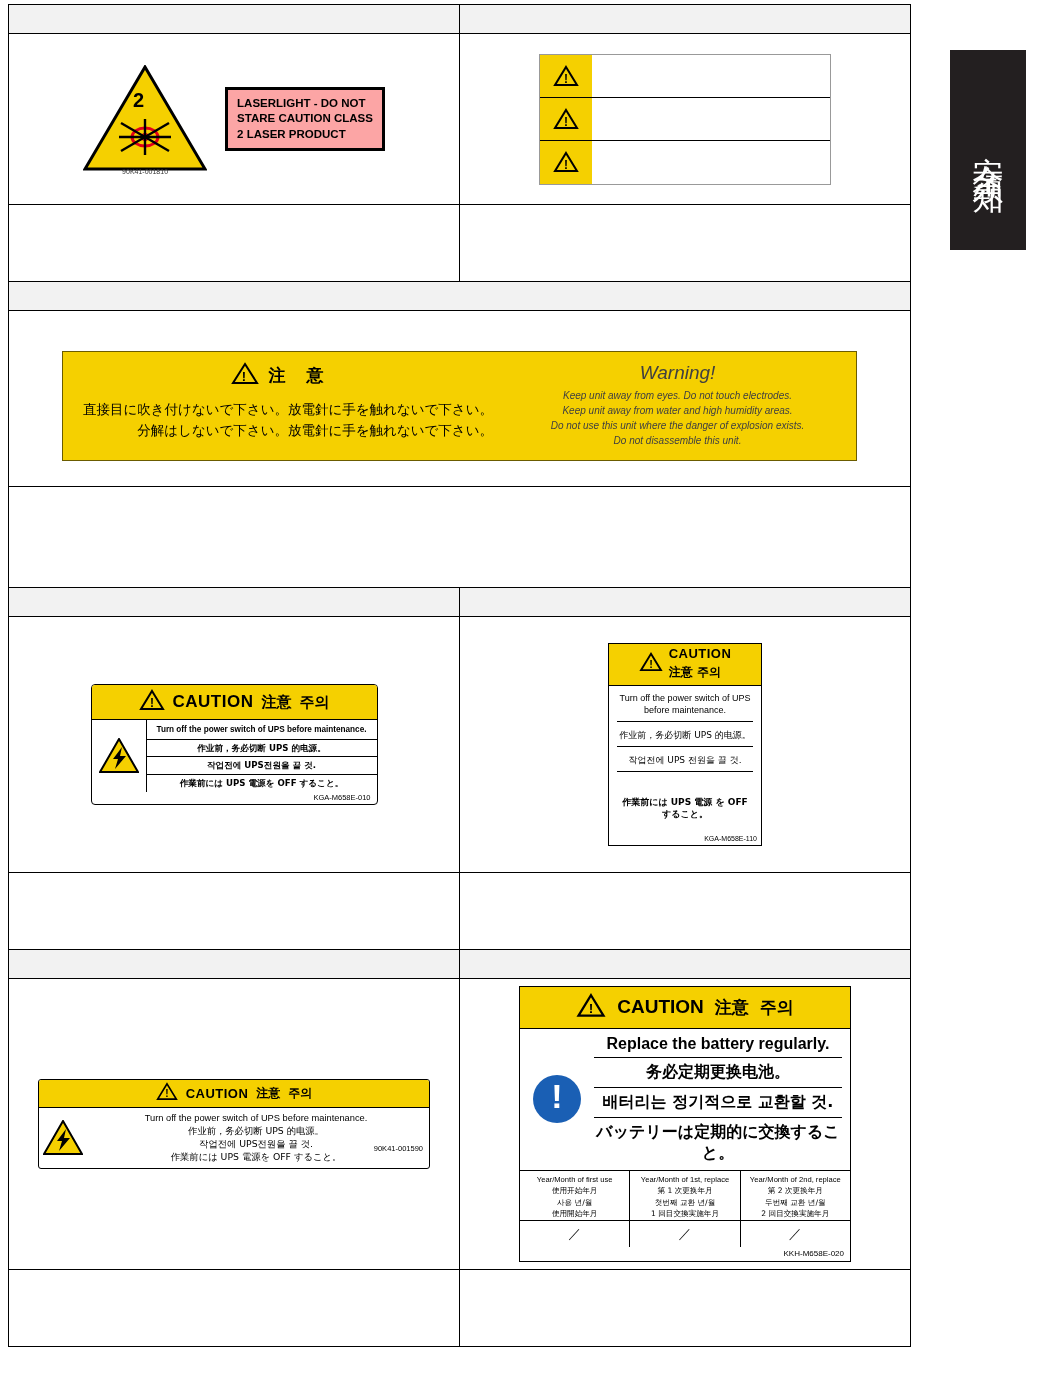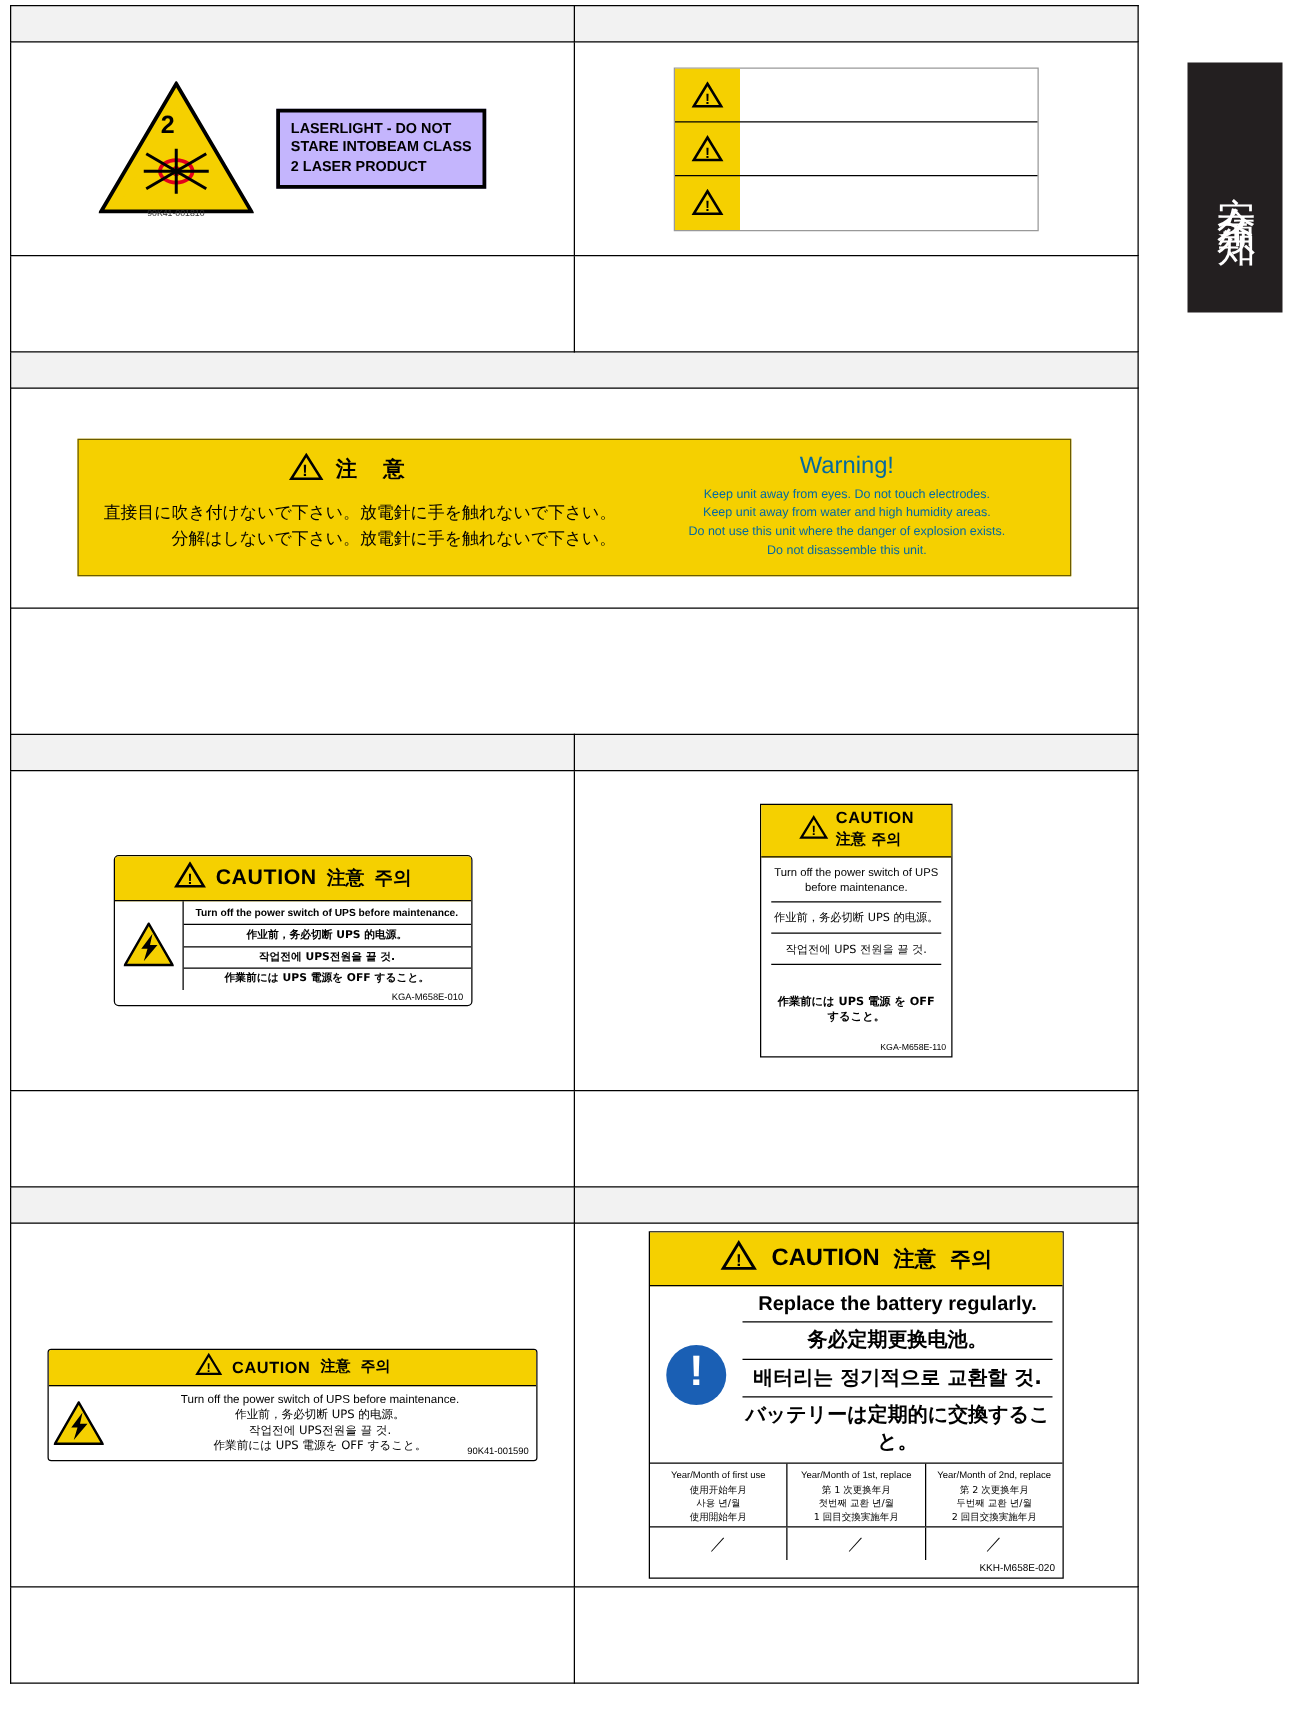--- a/index.html
+++ b/index.html
@@ -112,7 +112,7 @@
   }
   .laser-text-box {
     border: 3px solid #000;
-    background: #c4b5fd;
+    background: #fca5a5;
     padding: 6px 9px;
     font-size: 11.5px;
     font-weight: bold;

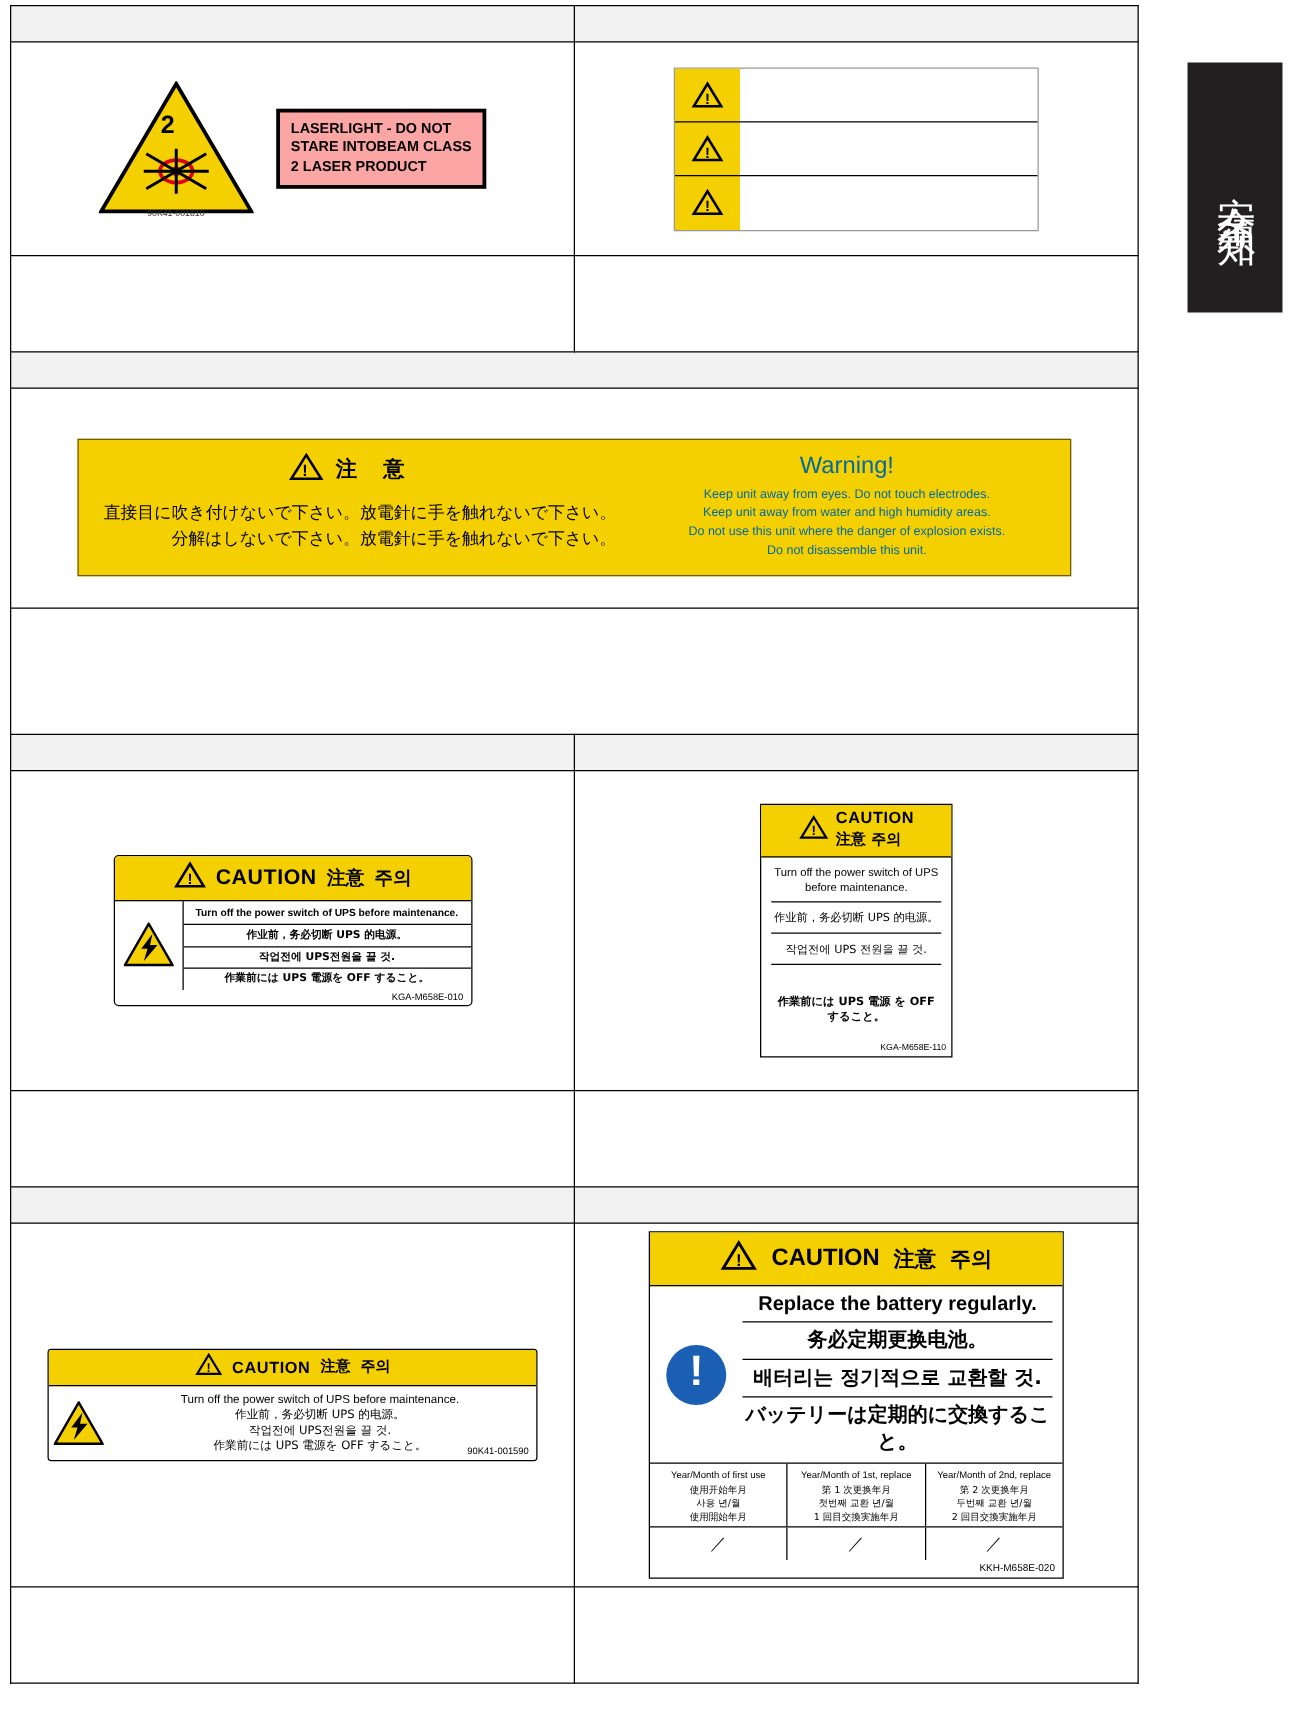--- a/index.html
+++ b/index.html
@@ -433,7 +433,7 @@
           </div>
           <div class="laser-text-box">
             <div>LASERLIGHT - DO NOT</div>
-            <div>STARE INTOBEAM CLASS</div>
+            <div>STARE CAUTION CLASS</div>
             <div>2 LASER PRODUCT</div>
           </div>
         </div>

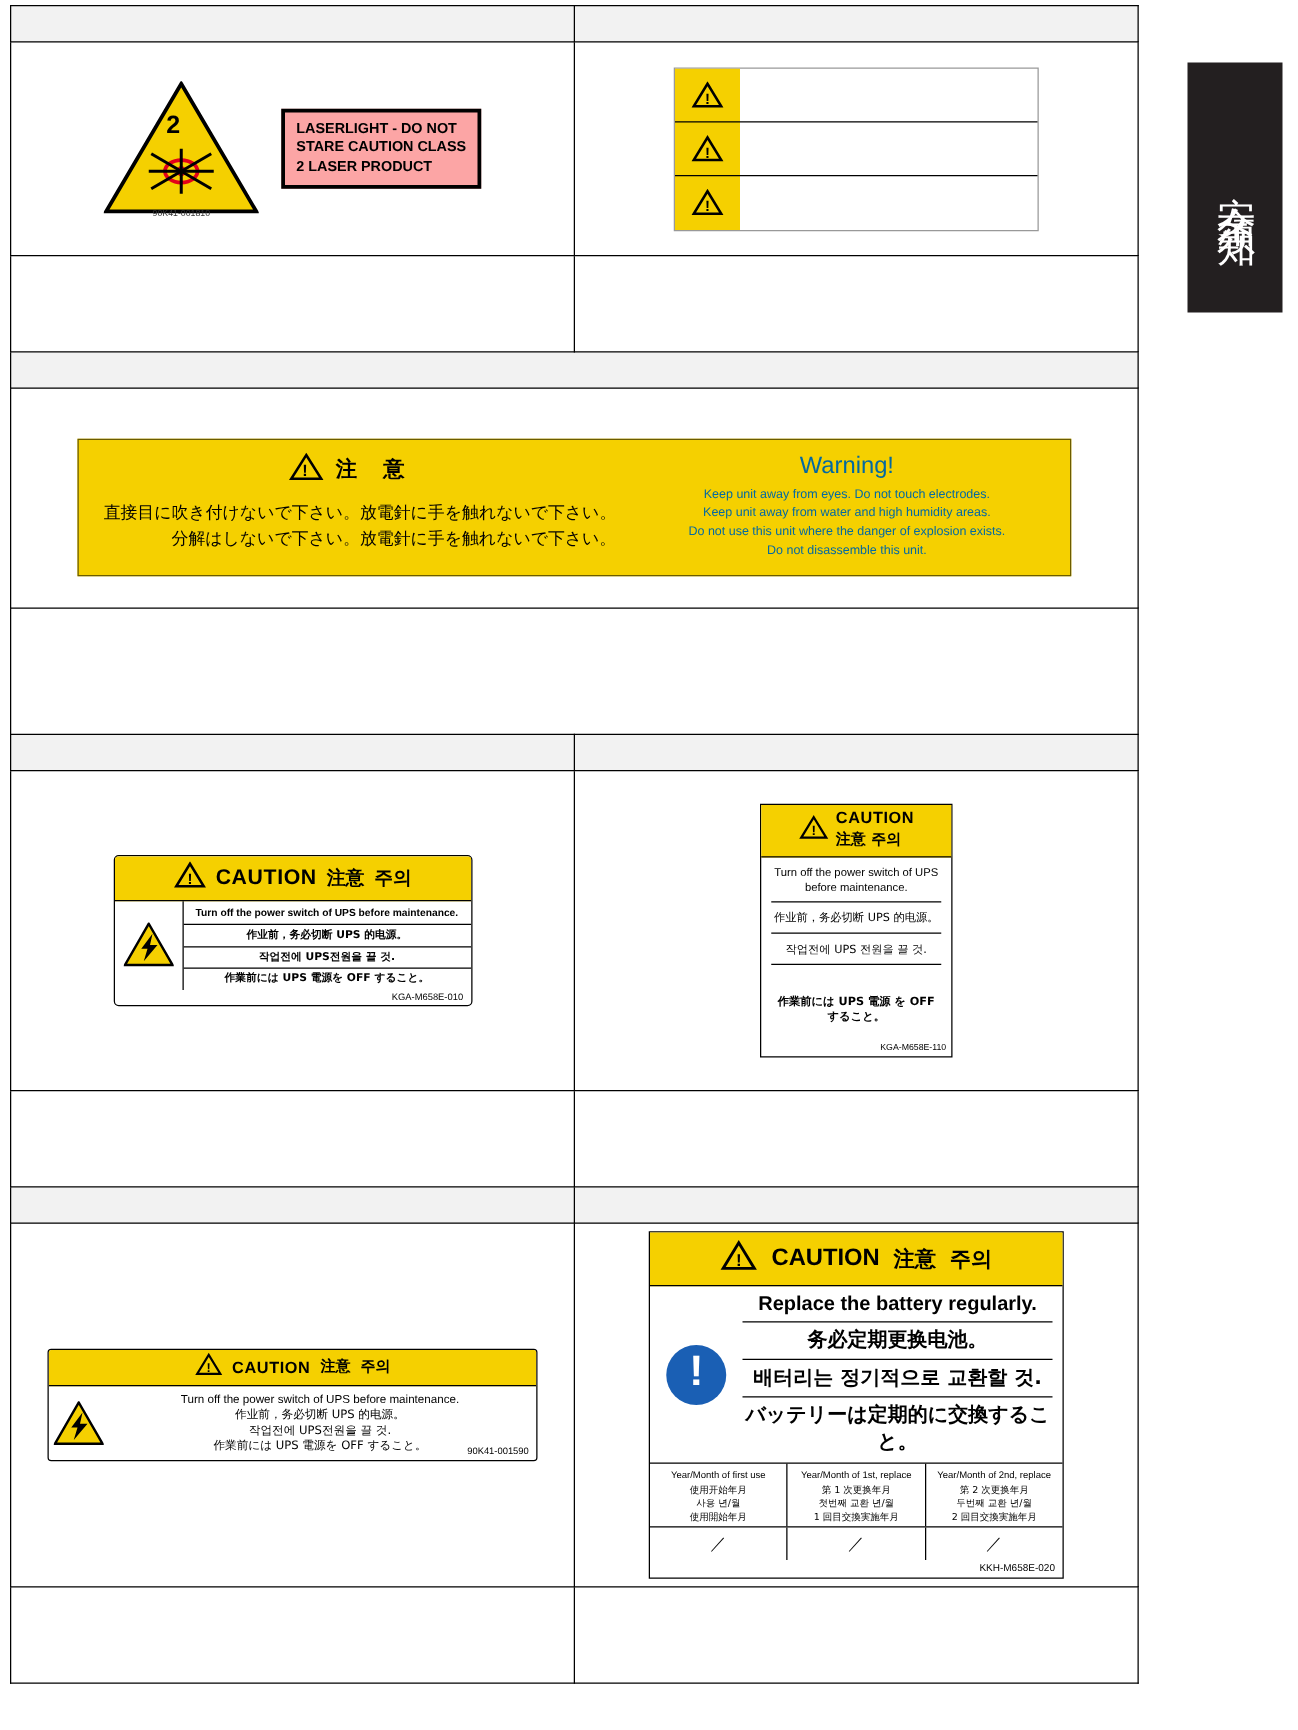--- a/index.html
+++ b/index.html
@@ -184,8 +184,9 @@
   }
   .by-right {
     flex: 1;
-    color: #0369a1;
+    color: #404040;
     padding-left: 6px;
+    font-style: italic;
   }
   .by-warning {
     font-size: 19px;

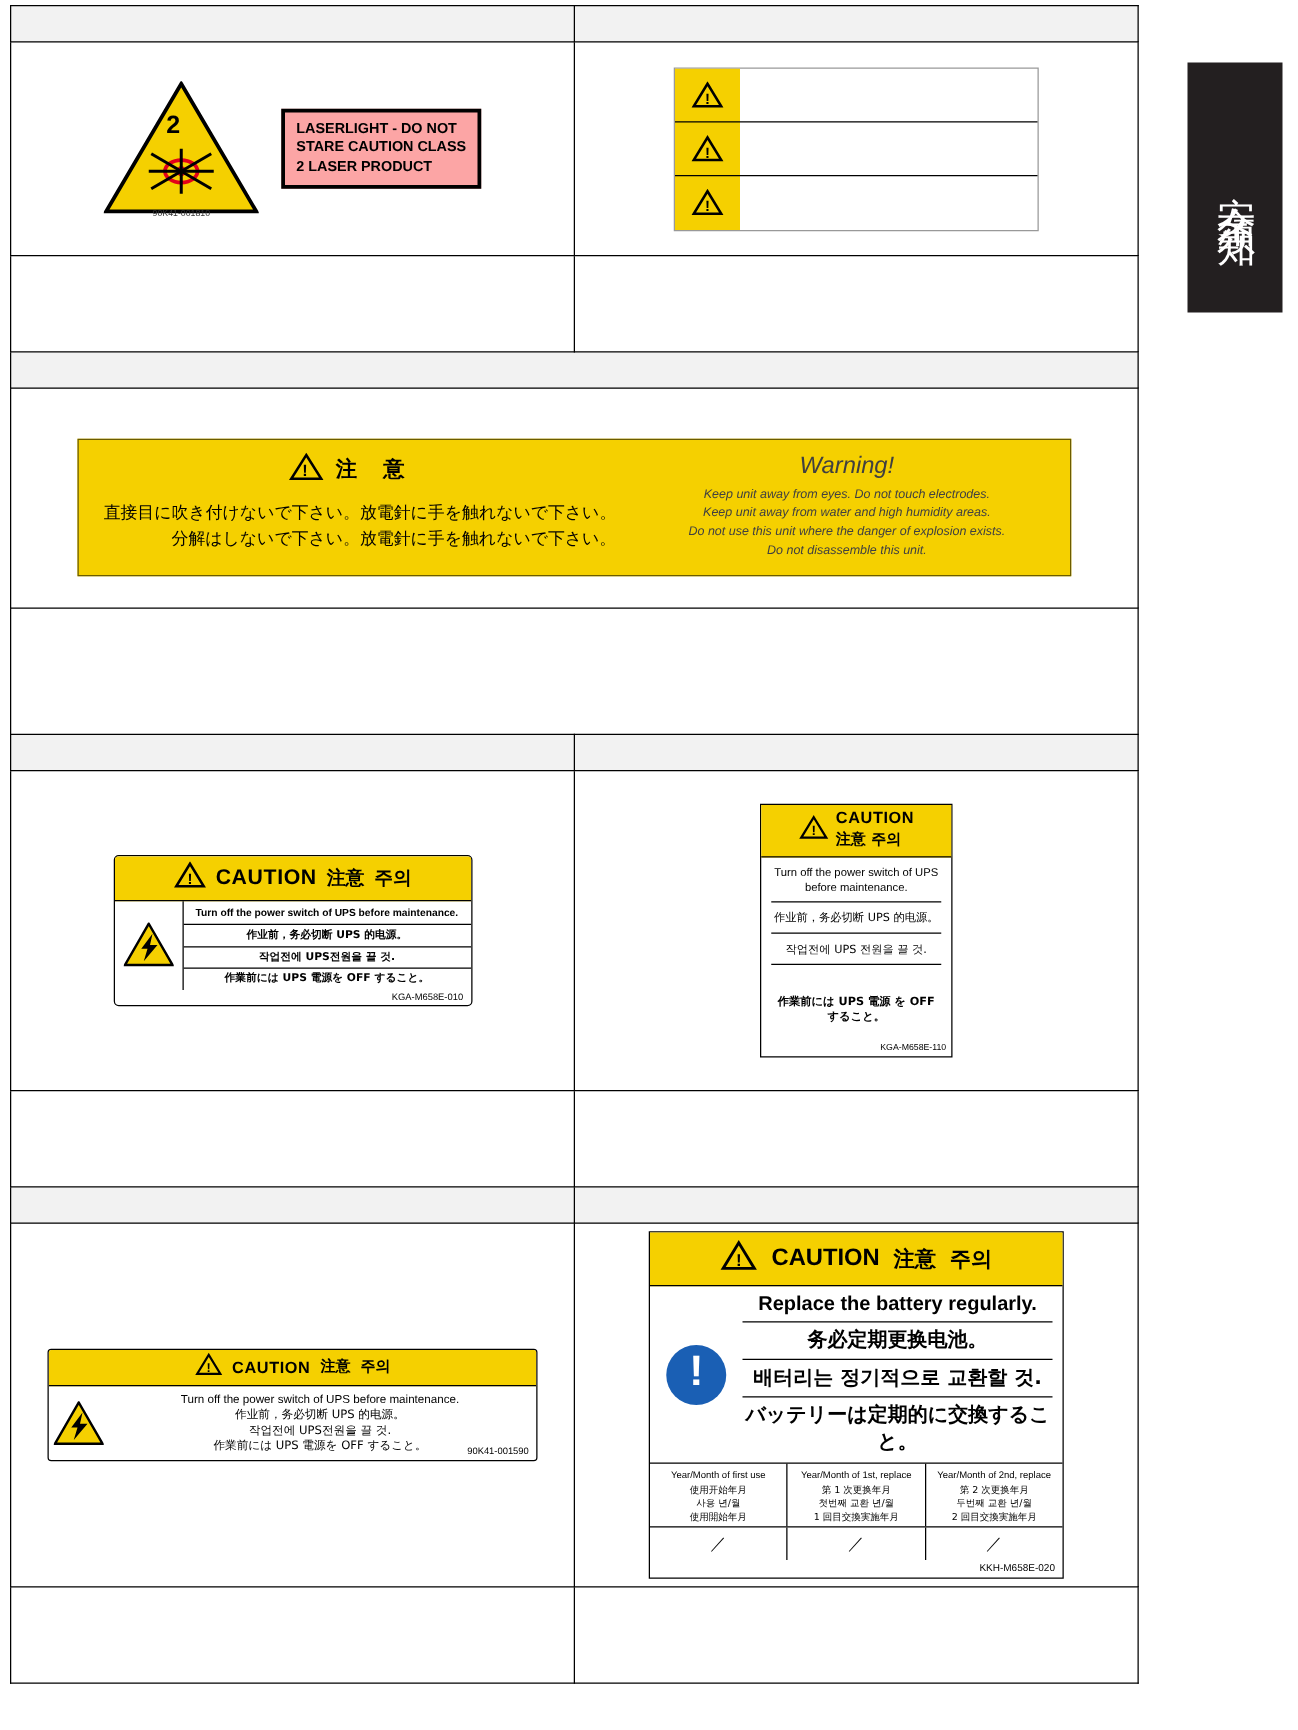--- a/index.html
+++ b/index.html
@@ -315,7 +315,7 @@
   .cl-flat-code {
     position: absolute;
     right: 6px;
-    bottom: 3px;
+    bottom: 15px;
     font-size: 7.5px;
   }
   

